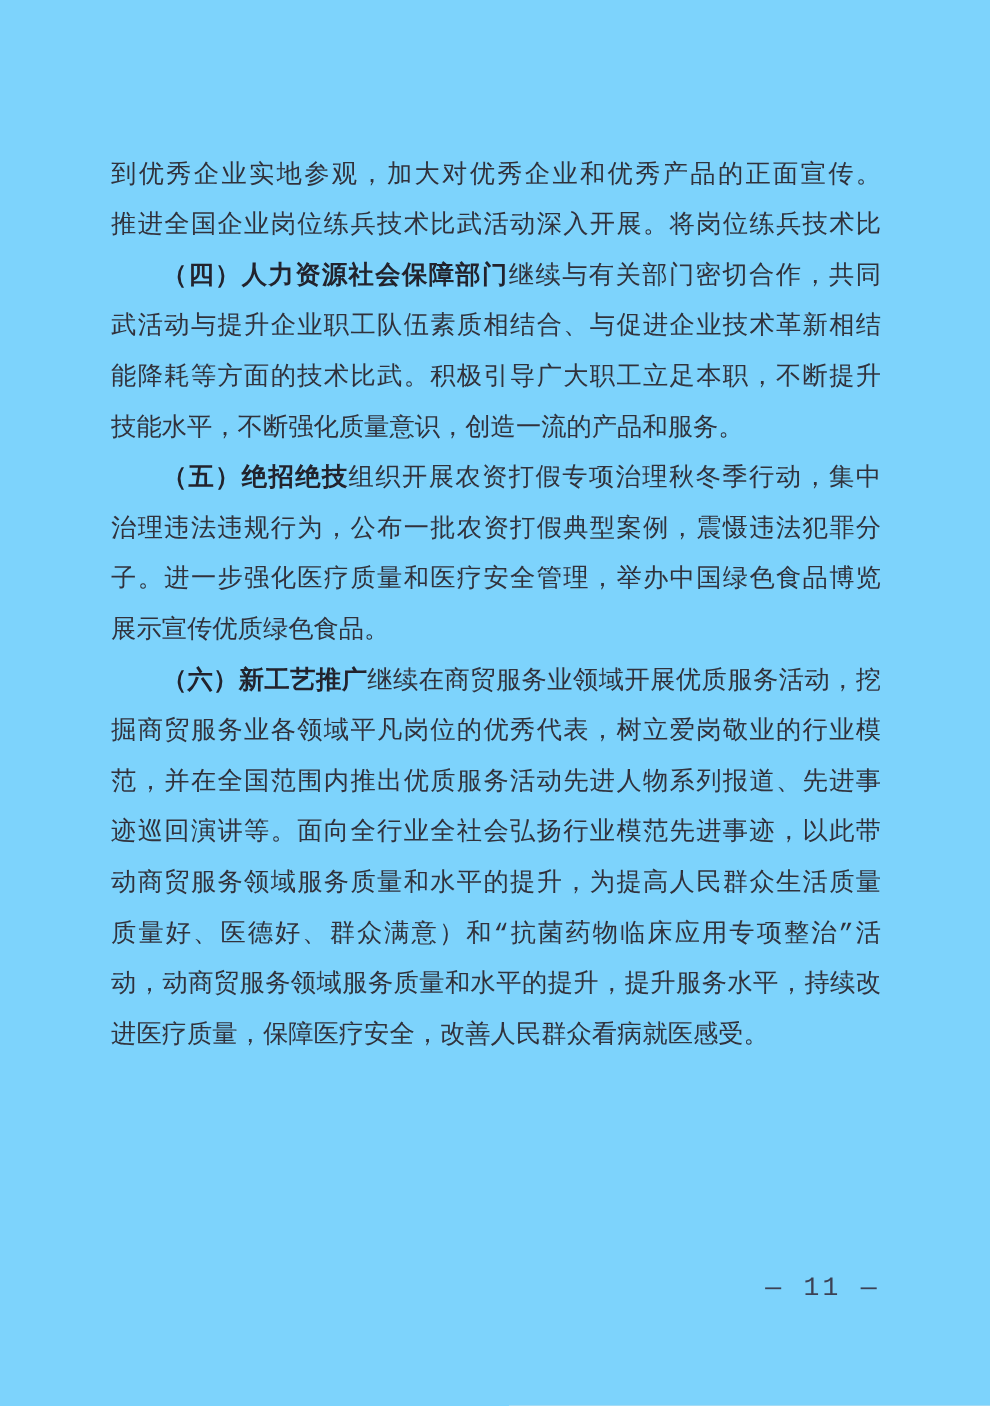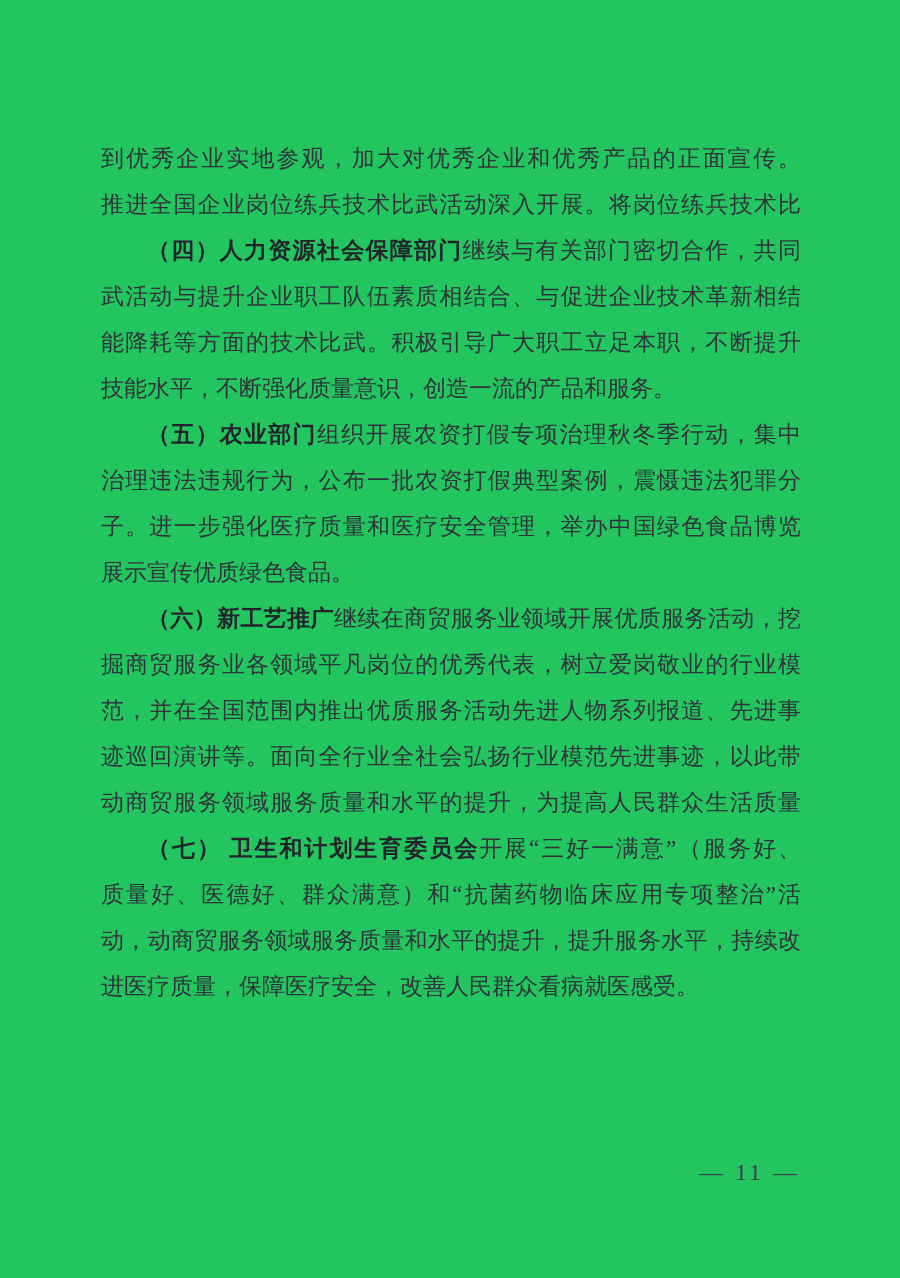--- a/index.html
+++ b/index.html
@@ -12,8 +12,8 @@
     width: 900px;
     height: 1278px;
     margin: 0 auto;
-    background: #22c55e;
-    font-family: Liberation Serif, serif;
+    background: #7dd3fc;
+    font-family: Liberation Mono, monospace;
     overflow: hidden;
   }
   .text-block {

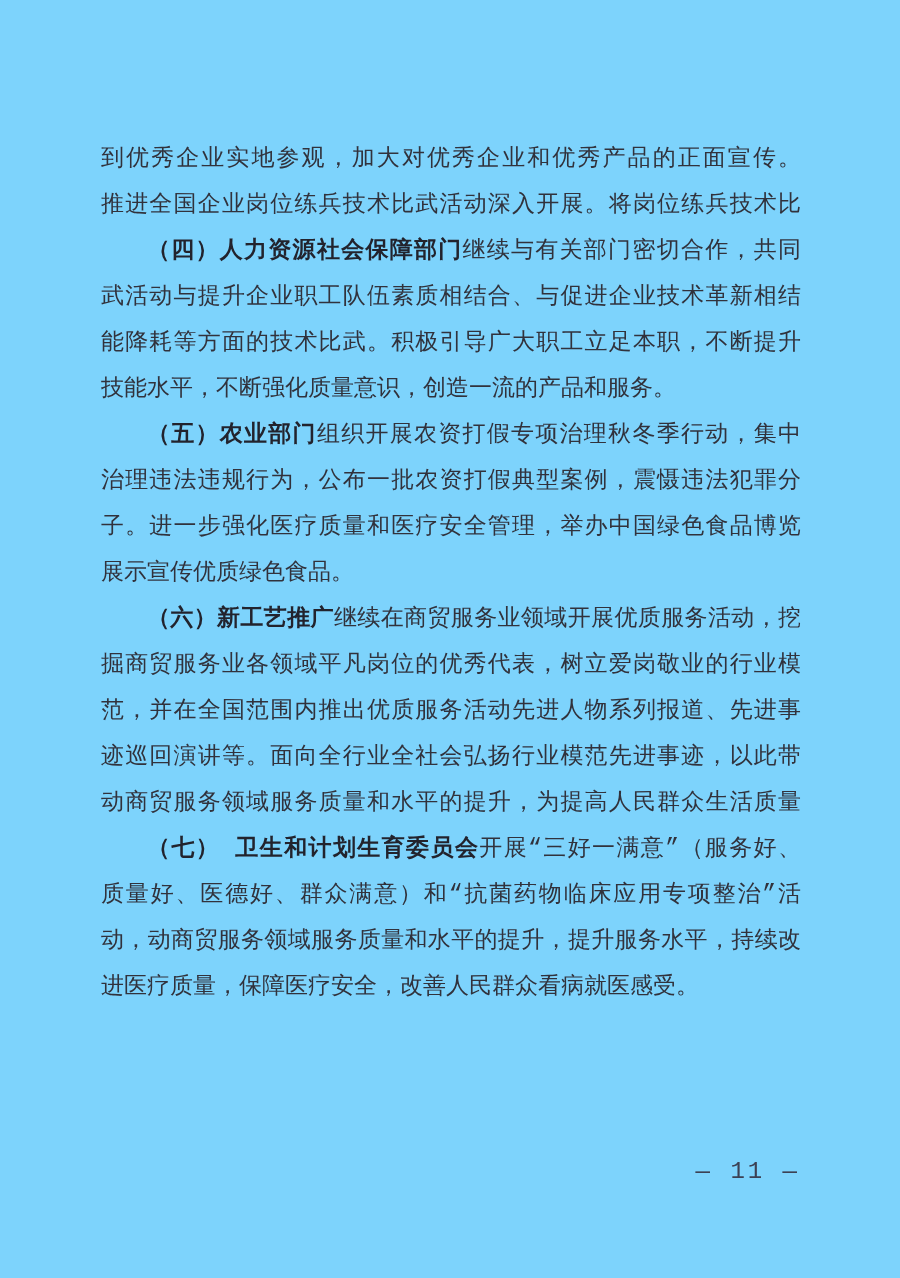--- a/index.html
+++ b/index.html
@@ -62,7 +62,7 @@
       <div class="line fill"><span>武活动与提升企业职工队伍素质相结合、与促进企业技术革新相结</span></div>
       <div class="line fill"><span>能降耗等方面的技术比武。积极引导广大职工立足本职，不断提升</span></div>
       <div class="line"><span>技能水平，不断强化质量意识，创造一流的产品和服务。</span></div>
-      <div class="line indent fill"><span class="bold">（五）农业部门</span><span>组织开展农资打假专项治理秋冬季行动，集中</span></div>
+      <div class="line indent fill"><span class="bold">（五）绝招绝技</span><span>组织开展农资打假专项治理秋冬季行动，集中</span></div>
       <div class="line fill"><span>治理违法违规行为，公布一批农资打假典型案例，震慑违法犯罪分</span></div>
       <div class="line fill"><span>子。进一步强化医疗质量和医疗安全管理，举办中国绿色食品博览会，</span></div>
       <div class="line"><span>展示宣传优质绿色食品。</span></div>

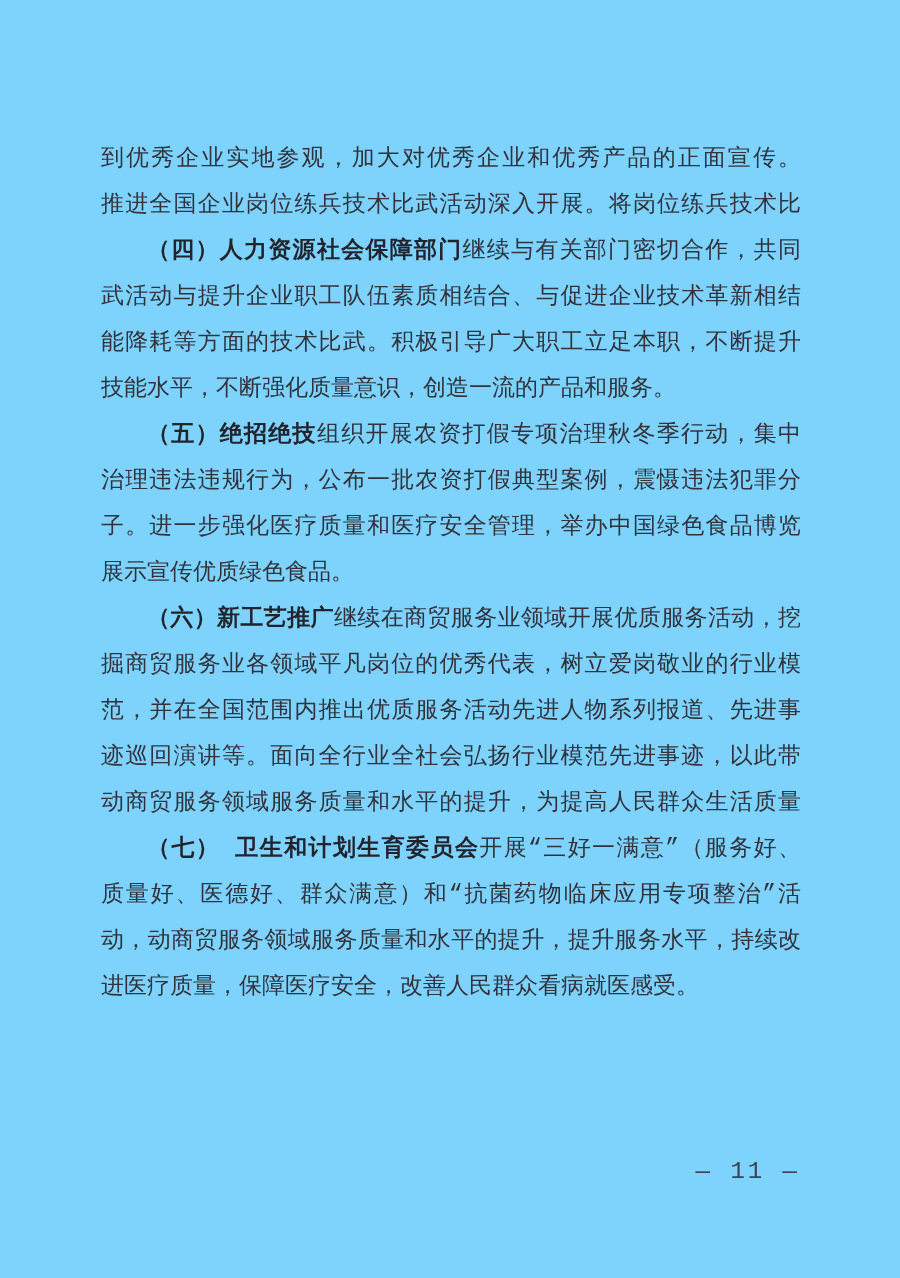--- a/index.html
+++ b/index.html
@@ -71,7 +71,6 @@
       <div class="line fill"><span>范，并在全国范围内推出优质服务活动先进人物系列报道、先进事</span></div>
       <div class="line fill"><span>迹巡回演讲等。面向全行业全社会弘扬行业模范先进事迹，以此带</span></div>
       <div class="line fill"><span>动商贸服务领域服务质量和水平的提升，为提高人民群众生活质量</span></div>
-      <div class="line indent fill"><span class="bold">（七） 卫生和计划生育委员会</span><span>开展“三好一满意”（服务好、</span></div>
       <div class="line fill"><span>质量好、医德好、群众满意）和“抗菌药物临床应用专项整治”活</span></div>
       <div class="line fill"><span>动，动商贸服务领域服务质量和水平的提升，提升服务水平，持续改</span></div>
       <div class="line"><span>进医疗质量，保障医疗安全，改善人民群众看病就医感受。</span></div>

